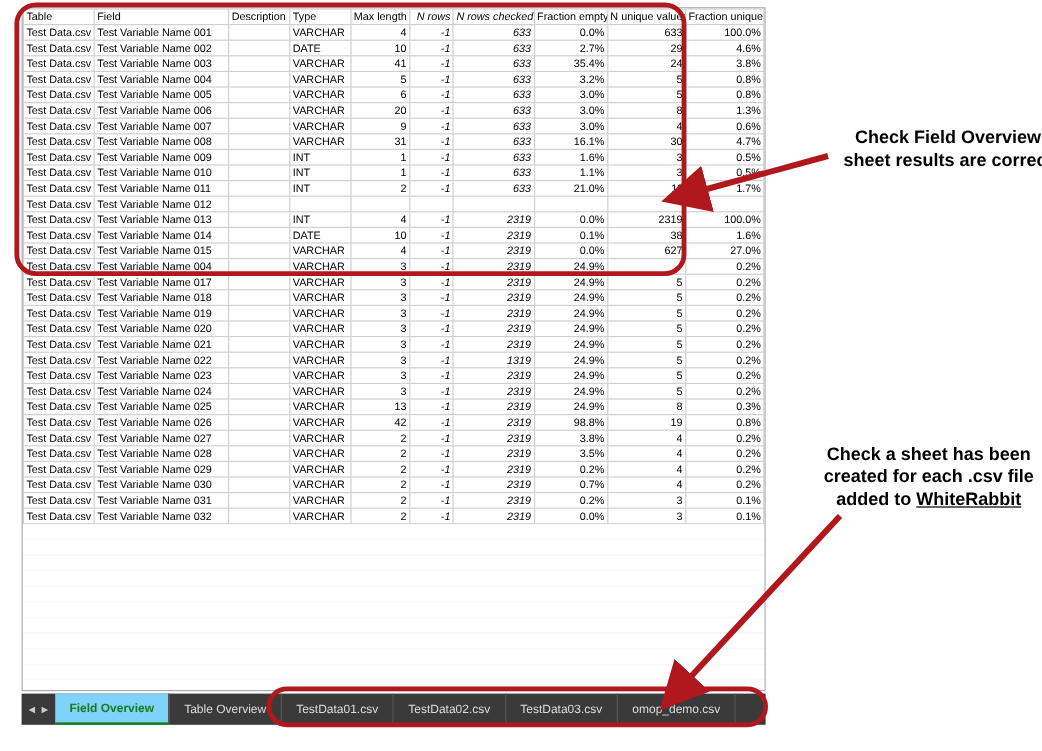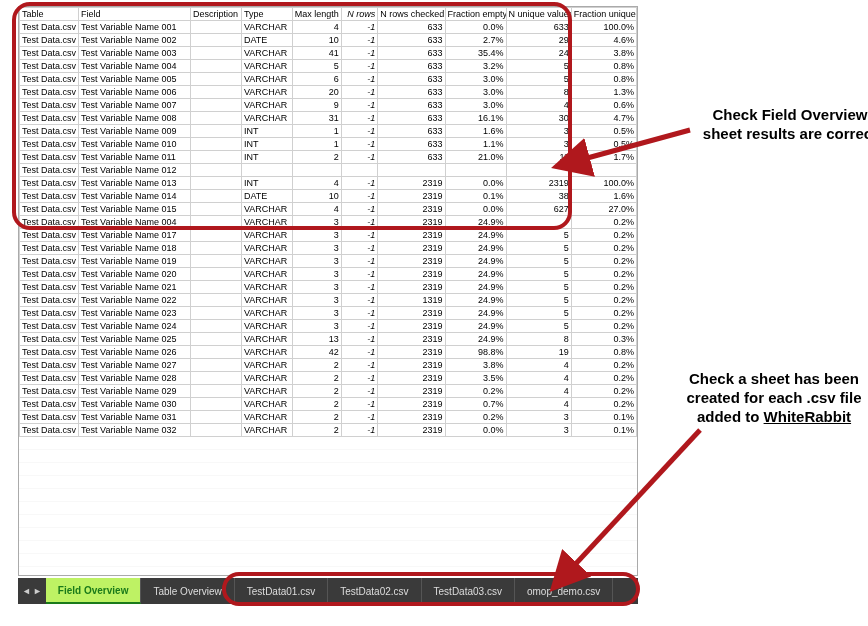--- a/index.html
+++ b/index.html
@@ -49,7 +49,7 @@
   .col-type { width: 50px; }
   .col-maxlen { width: 48px; text-align: right;}
   .col-nrows { width: 36px; text-align: right; font-style: italic;}
-  .col-nchk { width: 66px; text-align: right;}
+  .col-nchk { width: 66px; text-align: right; font-style: italic;}
   .col-femp { width: 60px; text-align: right;}
   .col-nuniq { width: 64px; text-align: right;}
   .col-funiq { width: 64px; text-align: right;}

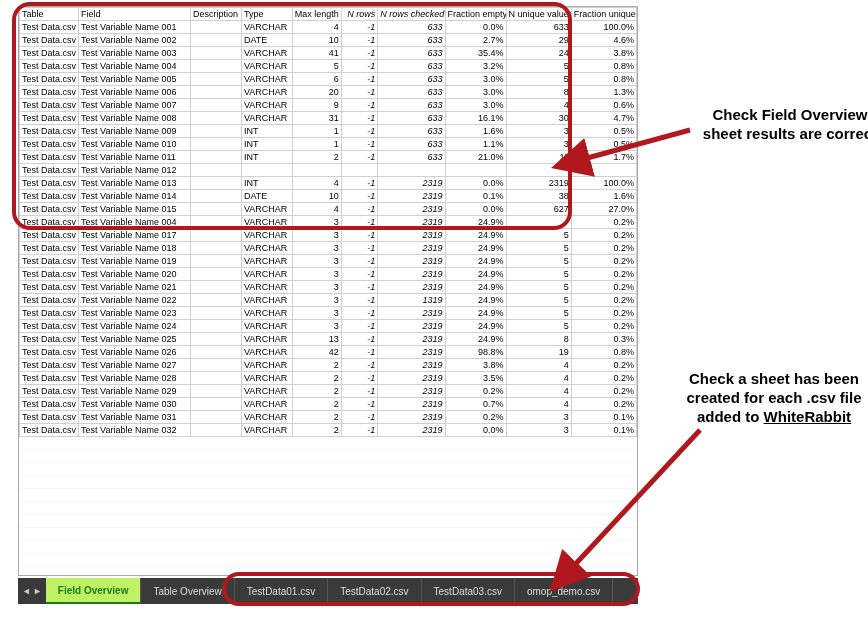--- a/index.html
+++ b/index.html
@@ -90,7 +90,7 @@
     align-items: center;
   }
   .tab.active {
-    background: #bef264;
+    background: #7dd3fc;
     color: #1a7a1a;
     font-weight: bold;
     border-bottom: 2px solid #1a7a1a;

